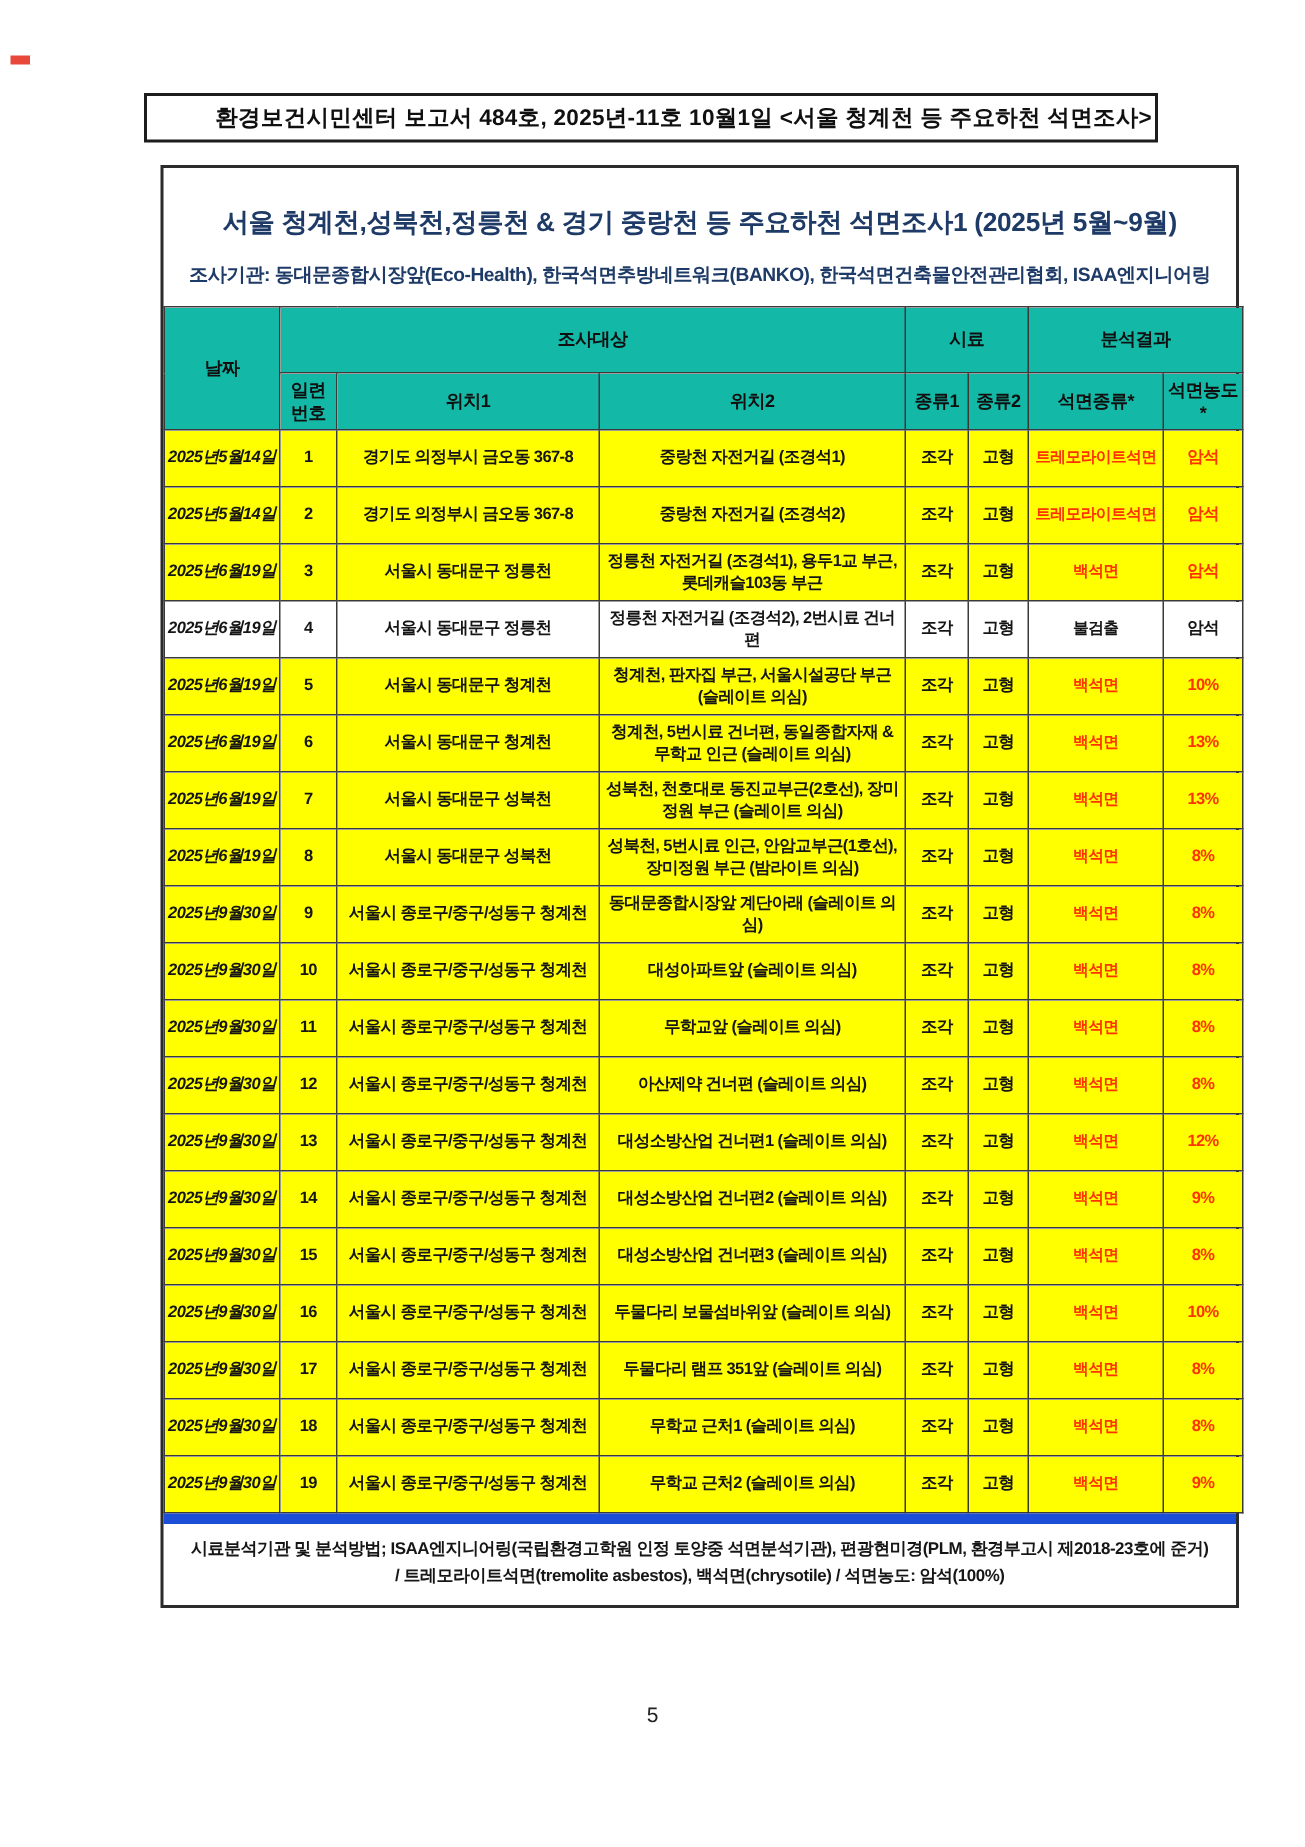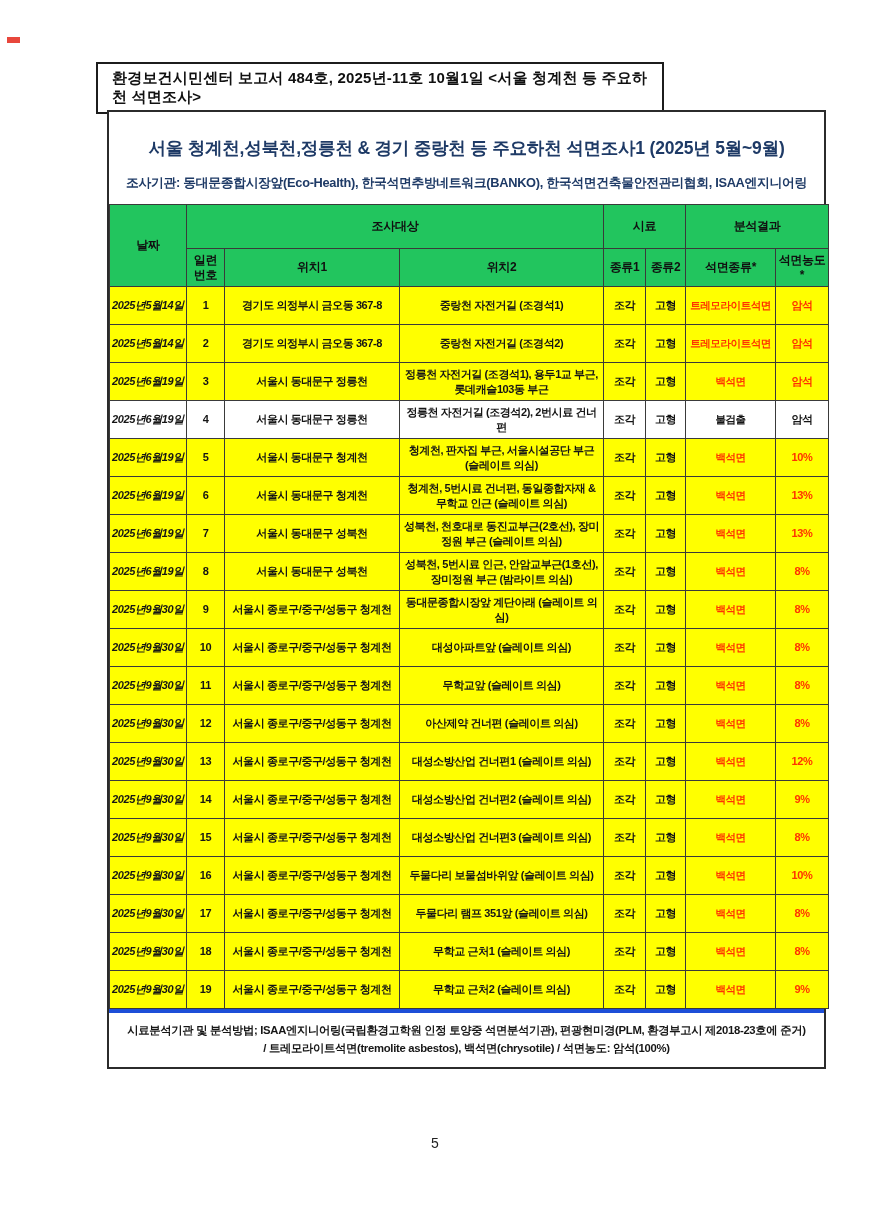--- a/index.html
+++ b/index.html
@@ -15,10 +15,10 @@
     width: 13px; height: 6px; background: #e8473c;
   }
   .banner {
-    position: absolute; left: 96px; top: 62px; width: 568px;
+    position: absolute; left: 96px; top: 62px; width: 676px;
     border: 2px solid #1c1c1c;
-    text-align: left; font-weight: 700; font-size: 15px;
-    padding: 5px 14px; letter-spacing: 0.2px; color: #101010;
+    text-align: right; font-weight: 700; font-size: 15px;
+    padding: 5px 2px; letter-spacing: 0.2px; color: #101010;
   }
   .container {
     position: absolute; left: 75px; top: 110px; width: 719px;

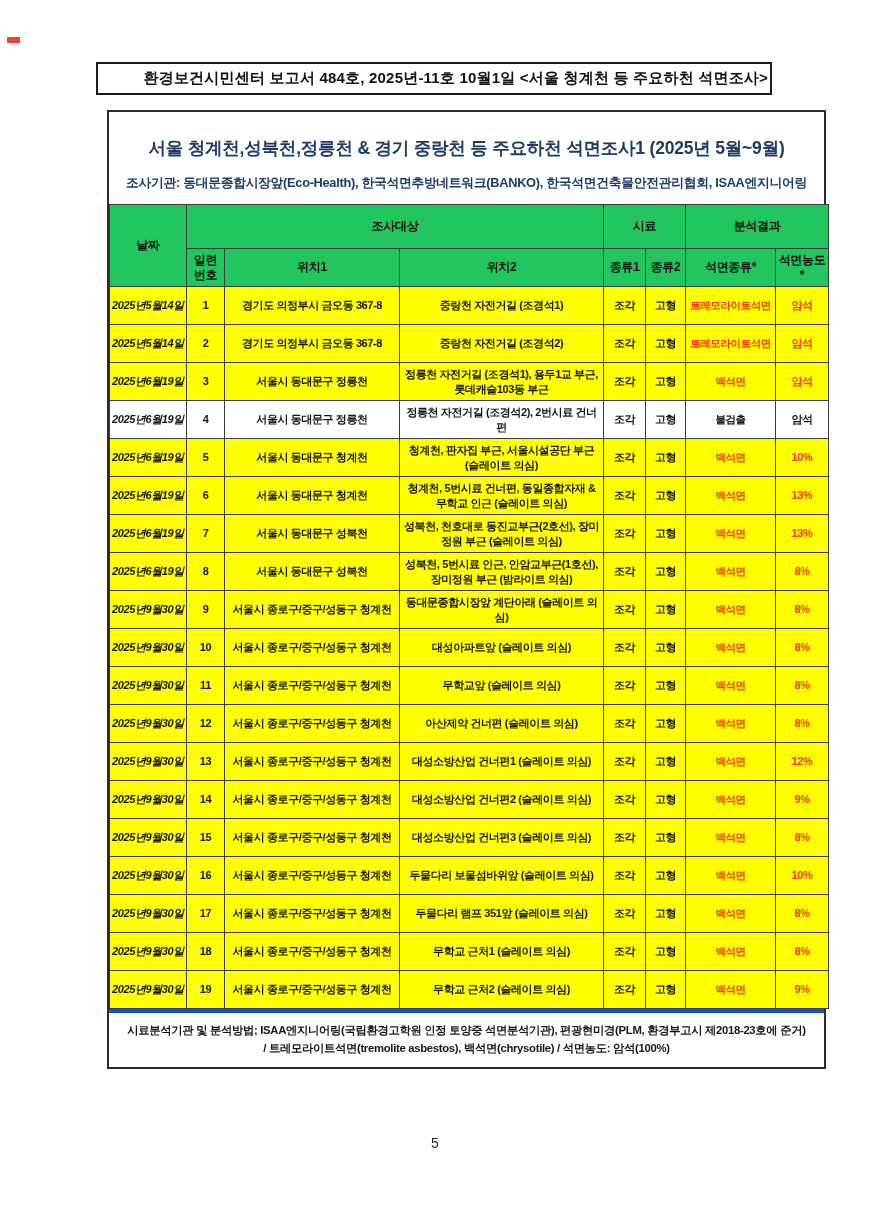--- a/index.html
+++ b/index.html
@@ -35,7 +35,7 @@
   table { width: 100%; border-collapse: collapse; table-layout: fixed; }
   th, td { border: 1px solid #3a3a3a; overflow: hidden; }
   thead th {
-    background: #22c55e; font-size: 12px; font-weight: 700; color: #101010;
+    background: #14b8a6; font-size: 12px; font-weight: 700; color: #101010;
     text-align: center; vertical-align: middle; padding: 2px 1px; line-height: 1.25;
     letter-spacing: -0.3px;
   }

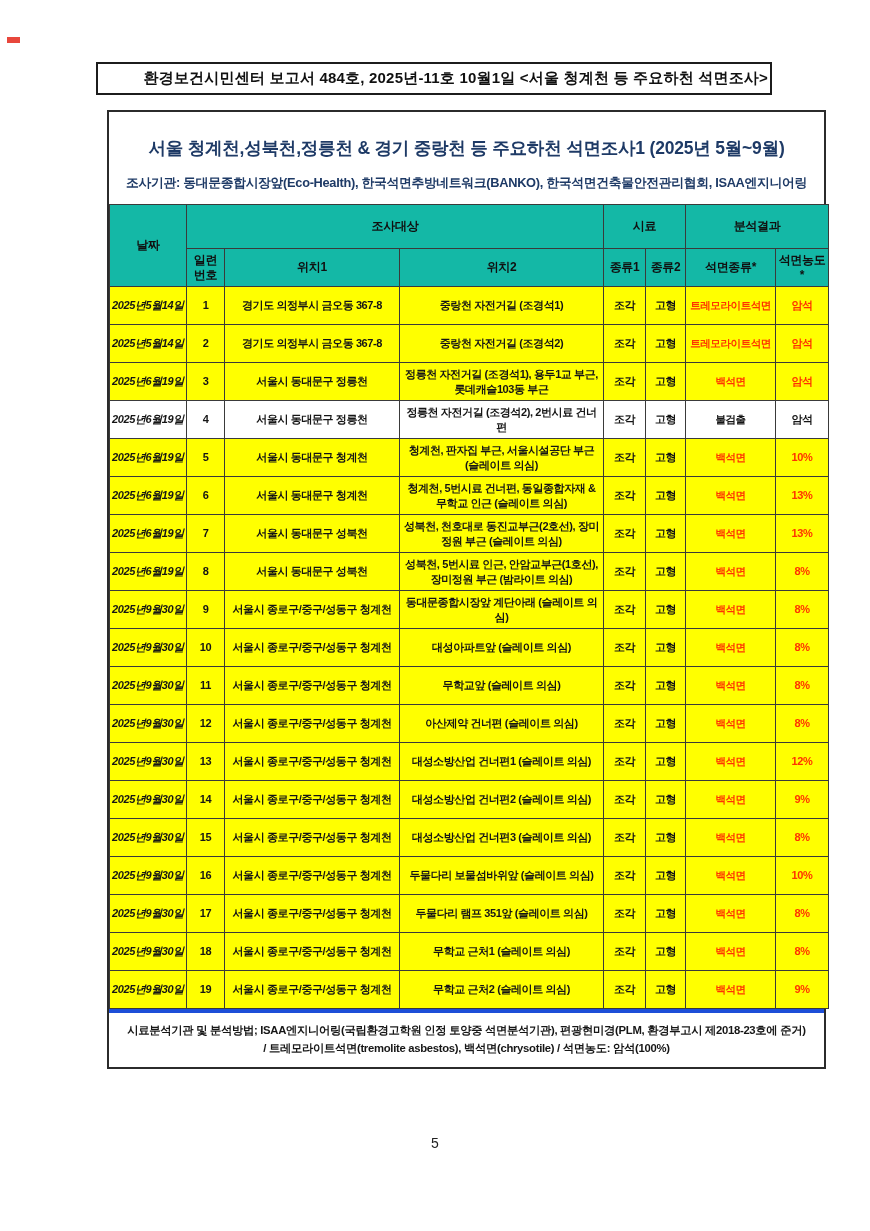--- a/index.html
+++ b/index.html
@@ -53,7 +53,7 @@
   tbody td[data-name="cell-date"] { font-size: 11px; padding: 2px 0; font-style: italic; }
   tbody td[data-name="cell-asbestos-type"] { font-size: 10.5px; padding: 2px 1px; }
   .footnote {
-    border-top: 4px solid #1d4ed8;
+    border-top: 7px solid #1d4ed8;
     padding: 9px 8px 10px; text-align: center;
     font-size: 11.3px; font-weight: 600; line-height: 1.55; color: #161616;
     letter-spacing: -0.3px;

